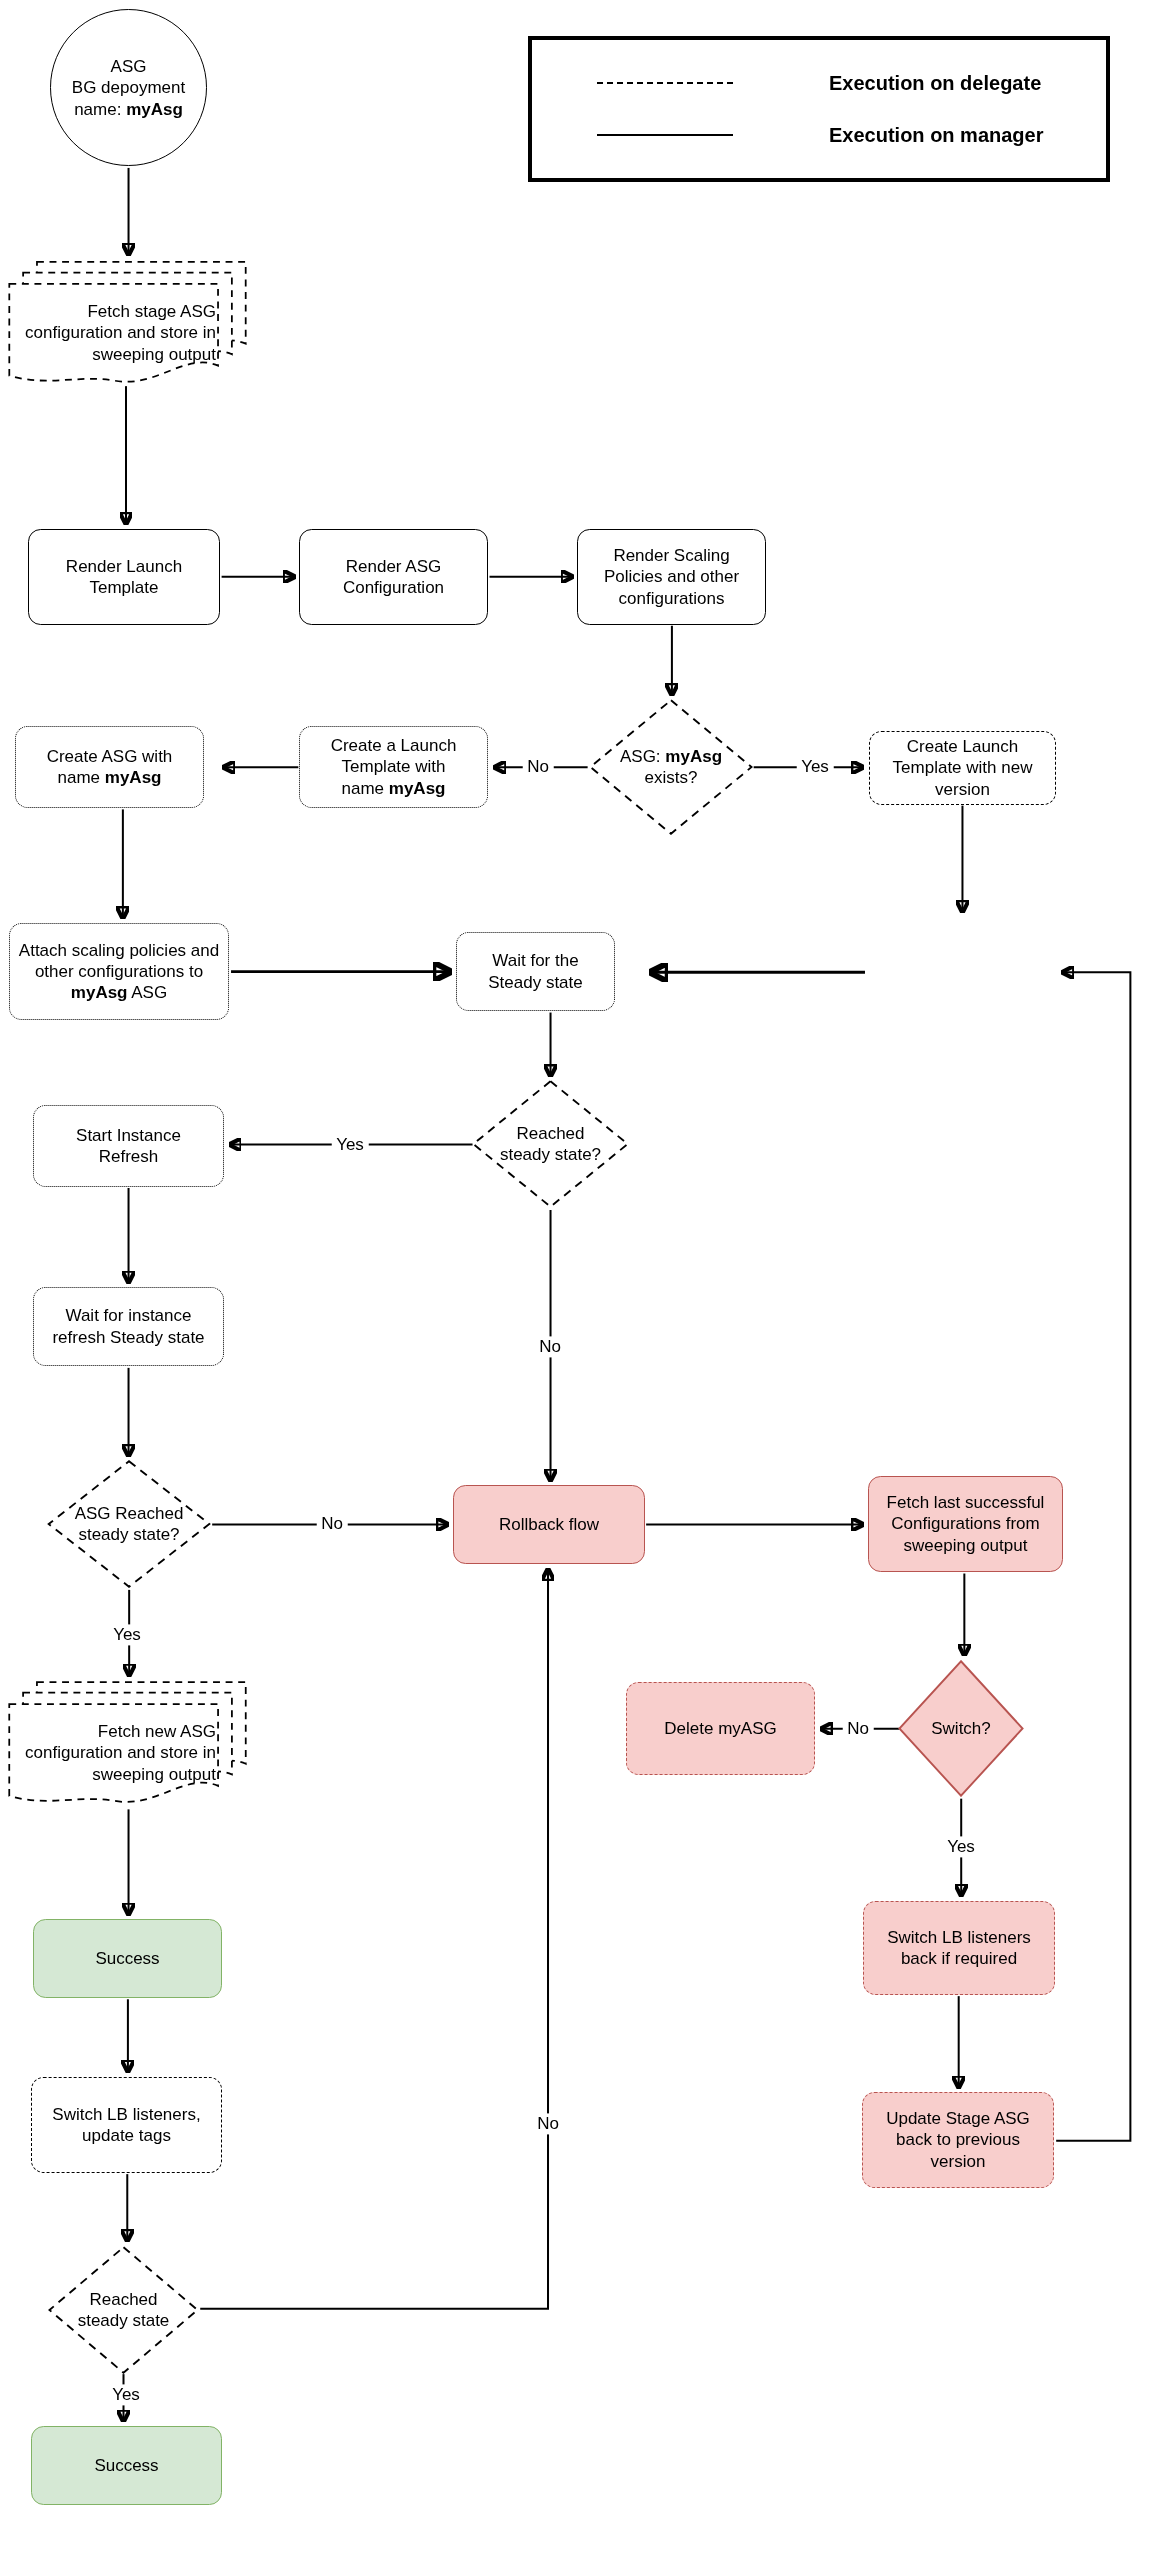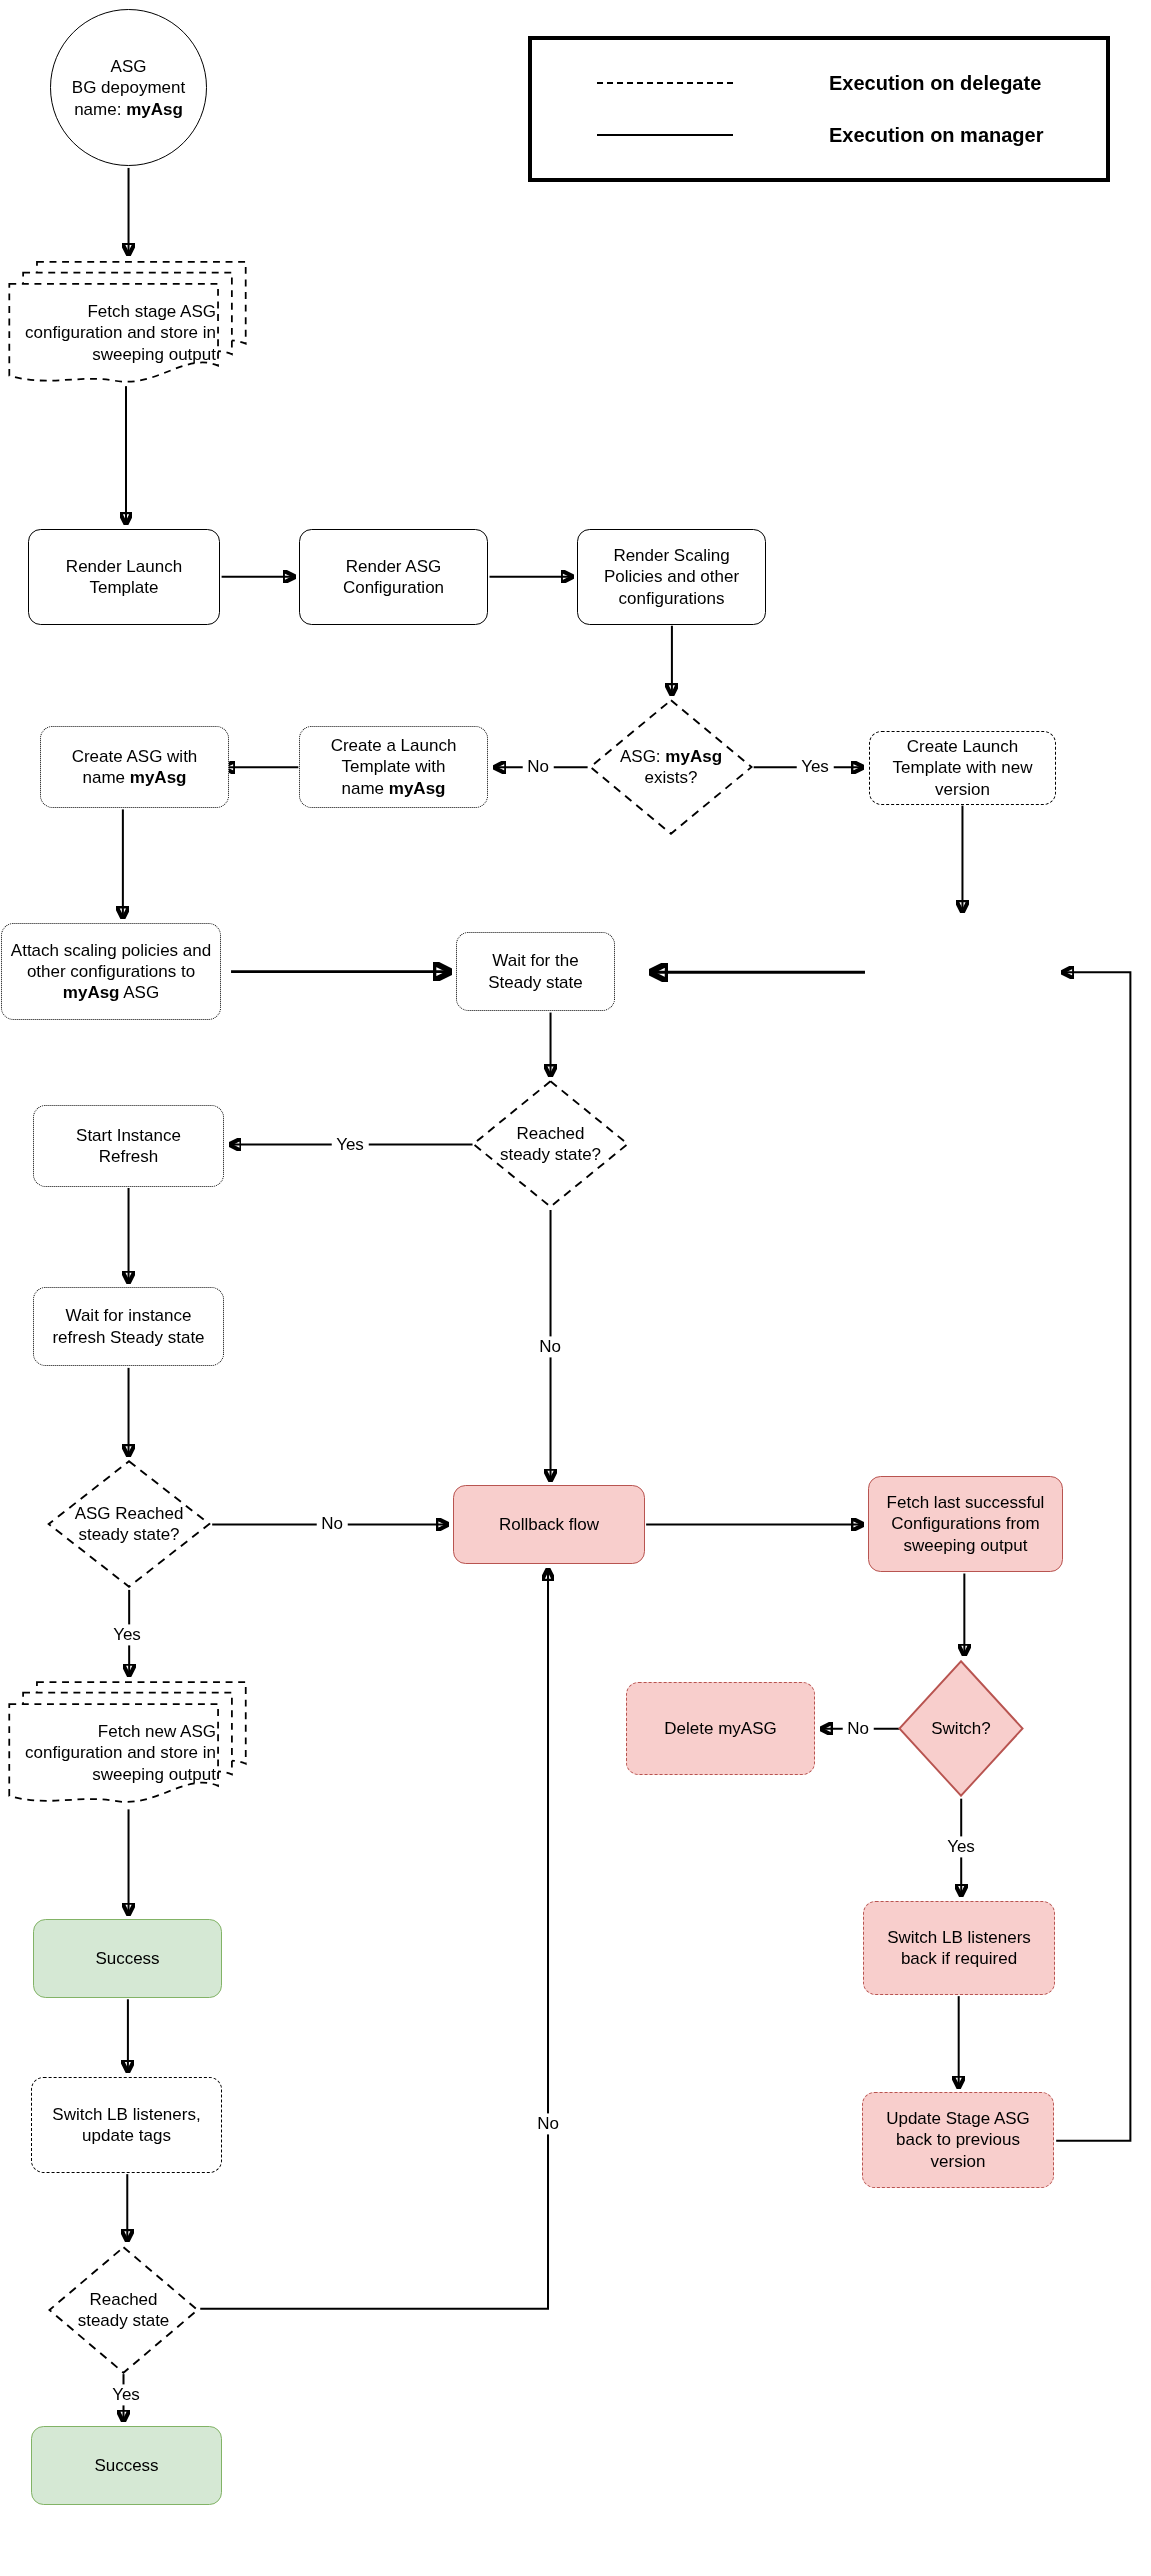--- a/index.html
+++ b/index.html
@@ -146,7 +146,7 @@
     <div class="dlabel" style="width:119px;"><span>ASG: </span><b>myAsg</b><span> exists?</span></div>
   </div>
 
-  <div class="node dotted-black" style="left:40px;top:726px;width:189px;height:82px;padding:4px 28px;">
+  <div class="node dotted-black" style="left:15px;top:726px;width:189px;height:82px;padding:4px 28px;">
     <span><span>Create ASG with name </span><b>myAsg</b></span>
   </div>
   <div class="node dotted-black" style="left:299px;top:726px;width:189px;height:82px;padding:0 28px;">

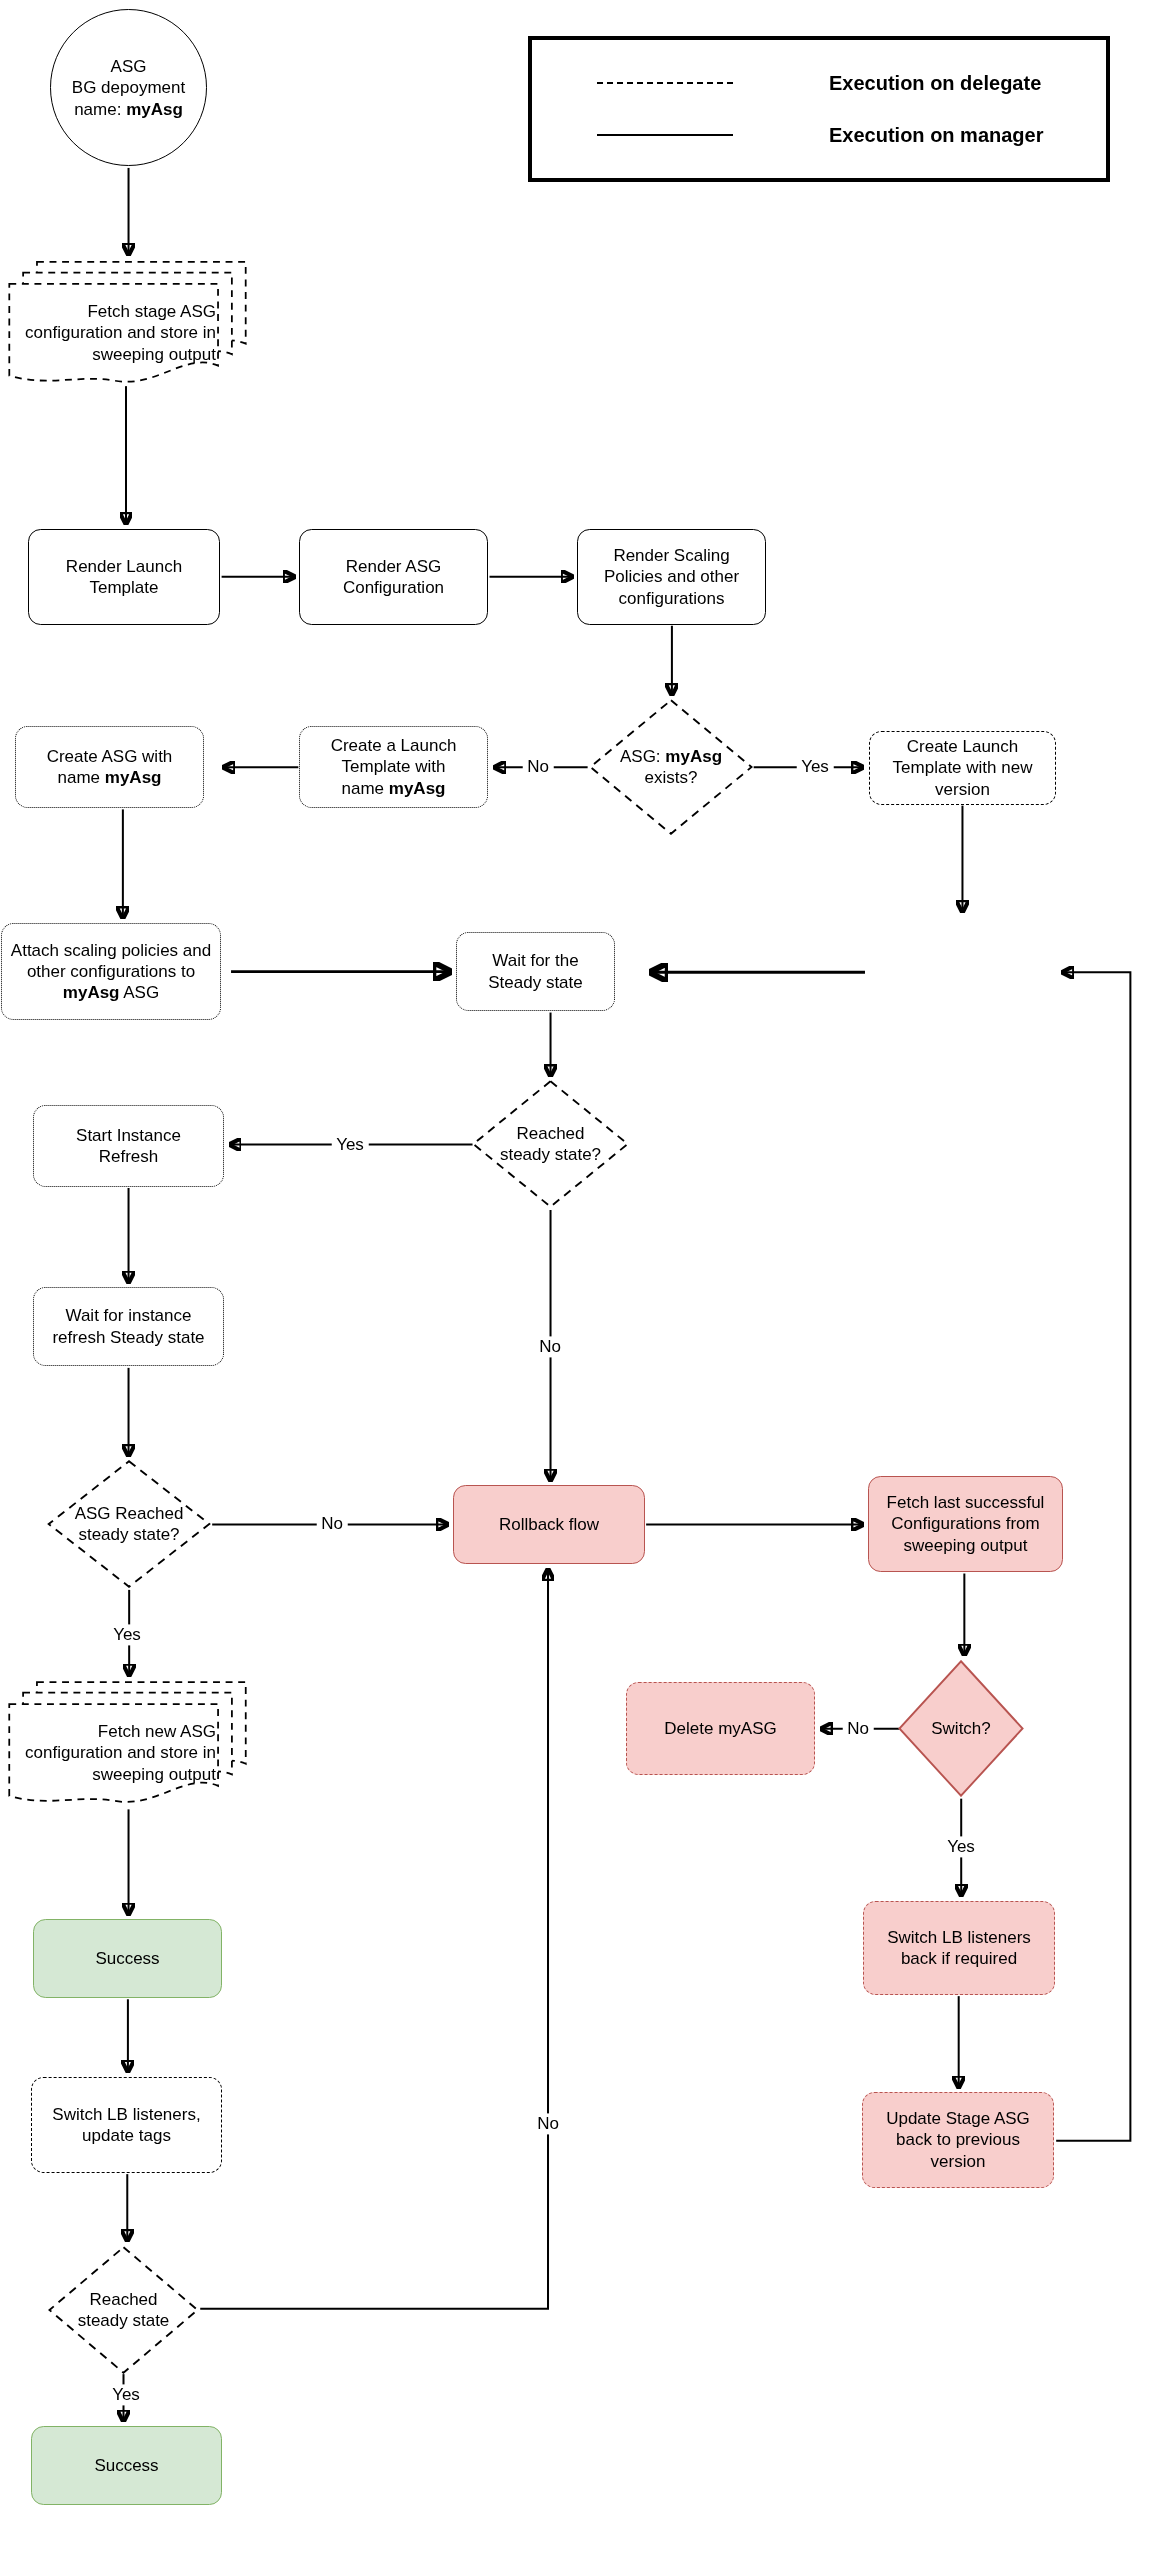--- a/index.html
+++ b/index.html
@@ -156,7 +156,7 @@
     <span>Create Launch Template with new version</span>
   </div>
 
-  <div class="node dotted-black" style="left:1px;top:923px;width:220px;height:97px;padding:0 5px;">
+  <div class="node dotted-black" style="left:9px;top:923px;width:220px;height:97px;padding:0 5px;">
     <span><span>Attach scaling policies and other configurations to </span><b>myAsg</b><span> ASG</span></span>
   </div>
   <div class="node dotted-black" style="left:456px;top:932px;width:159px;height:79px;padding:0 15.7px;">

